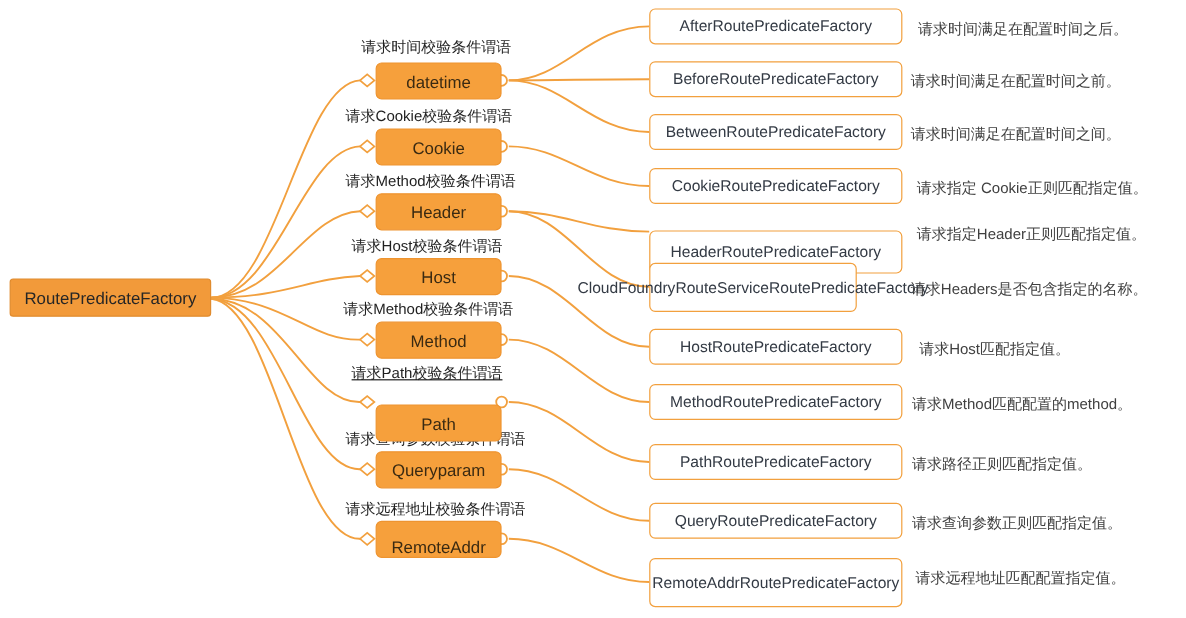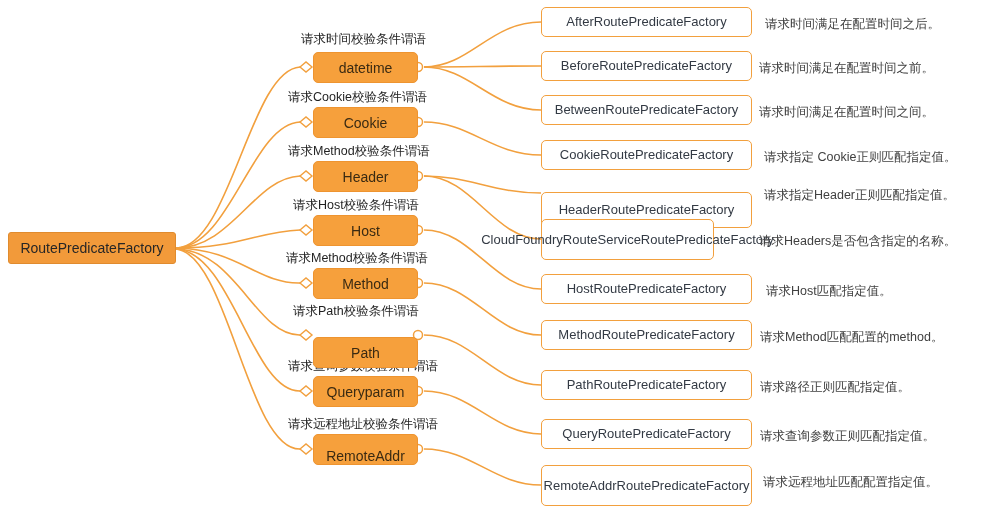--- a/index.html
+++ b/index.html
@@ -123,7 +123,7 @@
   <div class="caption" style="left:288px;top:143px;">请求Method校验条件谓语</div>
   <div class="caption" style="left:293px;top:197px;">请求Host校验条件谓语</div>
   <div class="caption" style="left:286px;top:250px;">请求Method校验条件谓语</div>
-  <div class="caption" style="left:293px;top:303px;">请求Path校验条件谓语</div>
+  <div class="caption" style="left:293px;top:303px;text-decoration:underline;">请求Path校验条件谓语</div>
   <div class="caption" style="left:288px;top:358px;">请求查询参数校验条件谓语</div>
   <div class="caption" style="left:288px;top:416px;">请求远程地址校验条件谓语</div>
 

